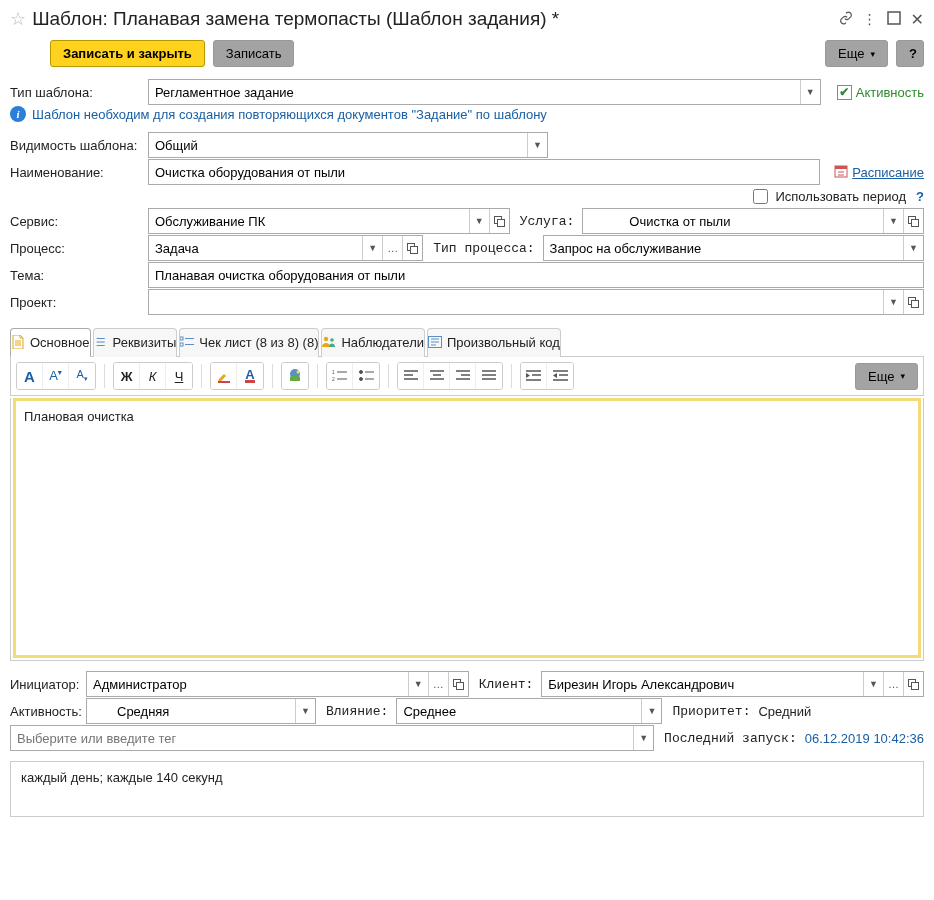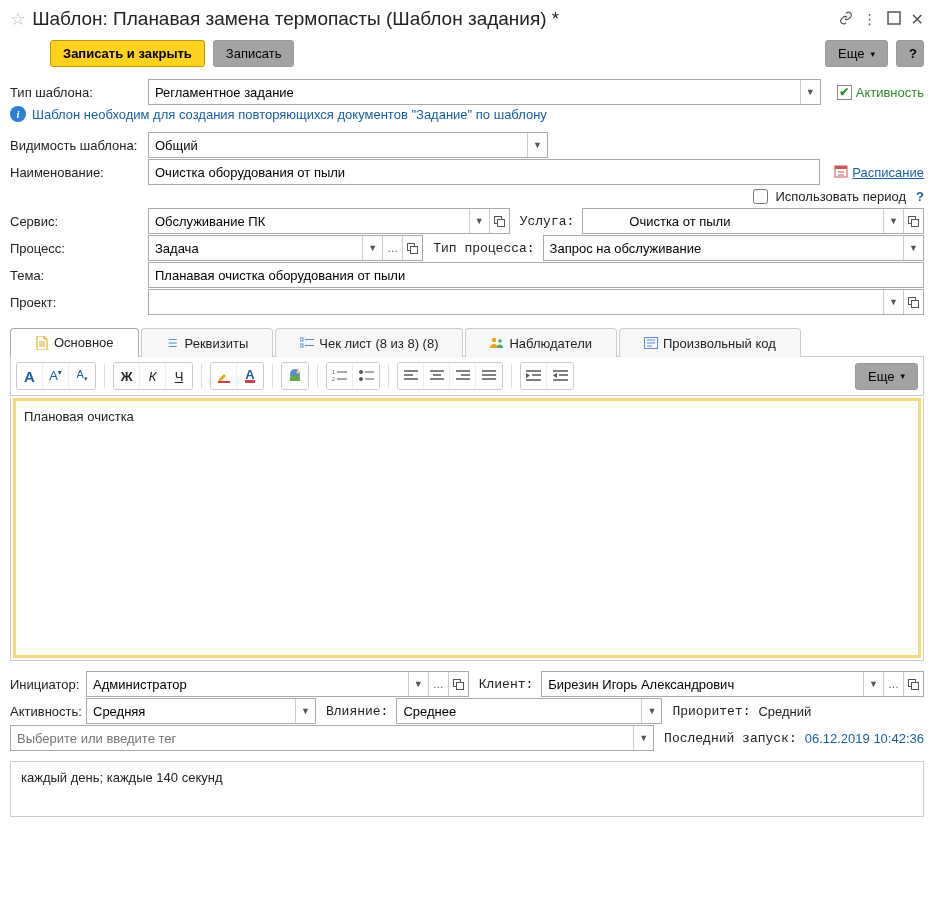--- a/index.html
+++ b/index.html
@@ -34,7 +34,7 @@
   .schedule-link { display: inline-flex; align-items: center; gap: 4px; }
   .schedule-link .cal { color: #d9534f; }
   .tabs { display: flex; border-bottom: 1px solid #ccc; margin-top: 12px; }
-  .tab { padding: 6px 24px; border: 1px solid transparent; border-bottom: none; display: inline-flex; align-items: center; gap: 5px; cursor: pointer; background: #f7f7f7; border-color: #ccc; margin-right: 2px; border-radius: 4px 4px 0 0; position: relative; top: 1px; }
+  .tab { padding: 6px 0; border: 1px solid transparent; border-bottom: none; display: inline-flex; gap: 5px; cursor: pointer; background: #f7f7f7; border-color: #ccc; margin-right: 2px; border-radius: 4px 4px 0 0; position: relative; top: 1px; }
   .tab.active { background: #fff; border-color: #aaa; border-bottom: 1px solid #fff; }
   .tab .ticon { width: 14px; height: 14px; display: inline-flex; align-items: center; justify-content: center; font-size: 11px; }
   .editor-toolbar { display: flex; align-items: center; gap: 4px; border: 1px solid #ccc; border-top: none; padding: 5px; flex-wrap: wrap; }

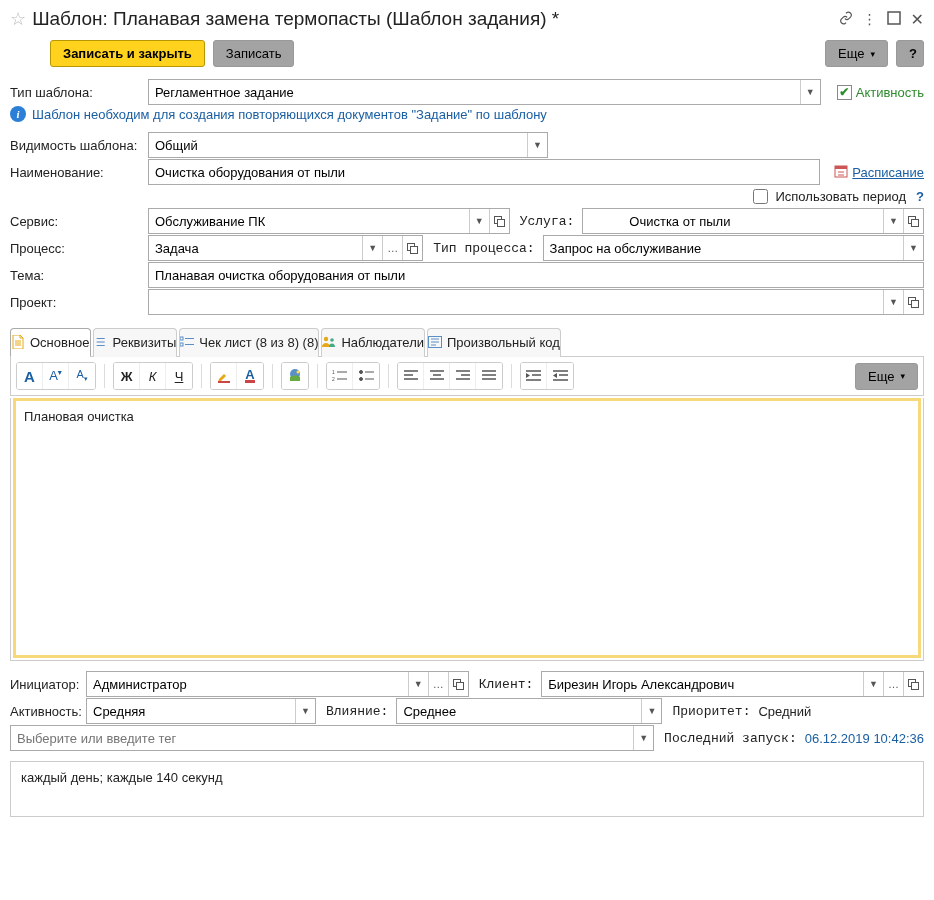--- a/index.html
+++ b/index.html
@@ -410,7 +410,7 @@
 
   <div class="form-row">
     <div style="width:70px;">Активность:</div>
-    <div class="input-wrap" style="width:230px; flex:0 0 auto;">
+    <div class="input-wrap" style="width:230px; flex:0 0 auto;padding-left:24px;">
       <input value="Средняя" style="">
       <div class="drop">▼</div>
     </div>

